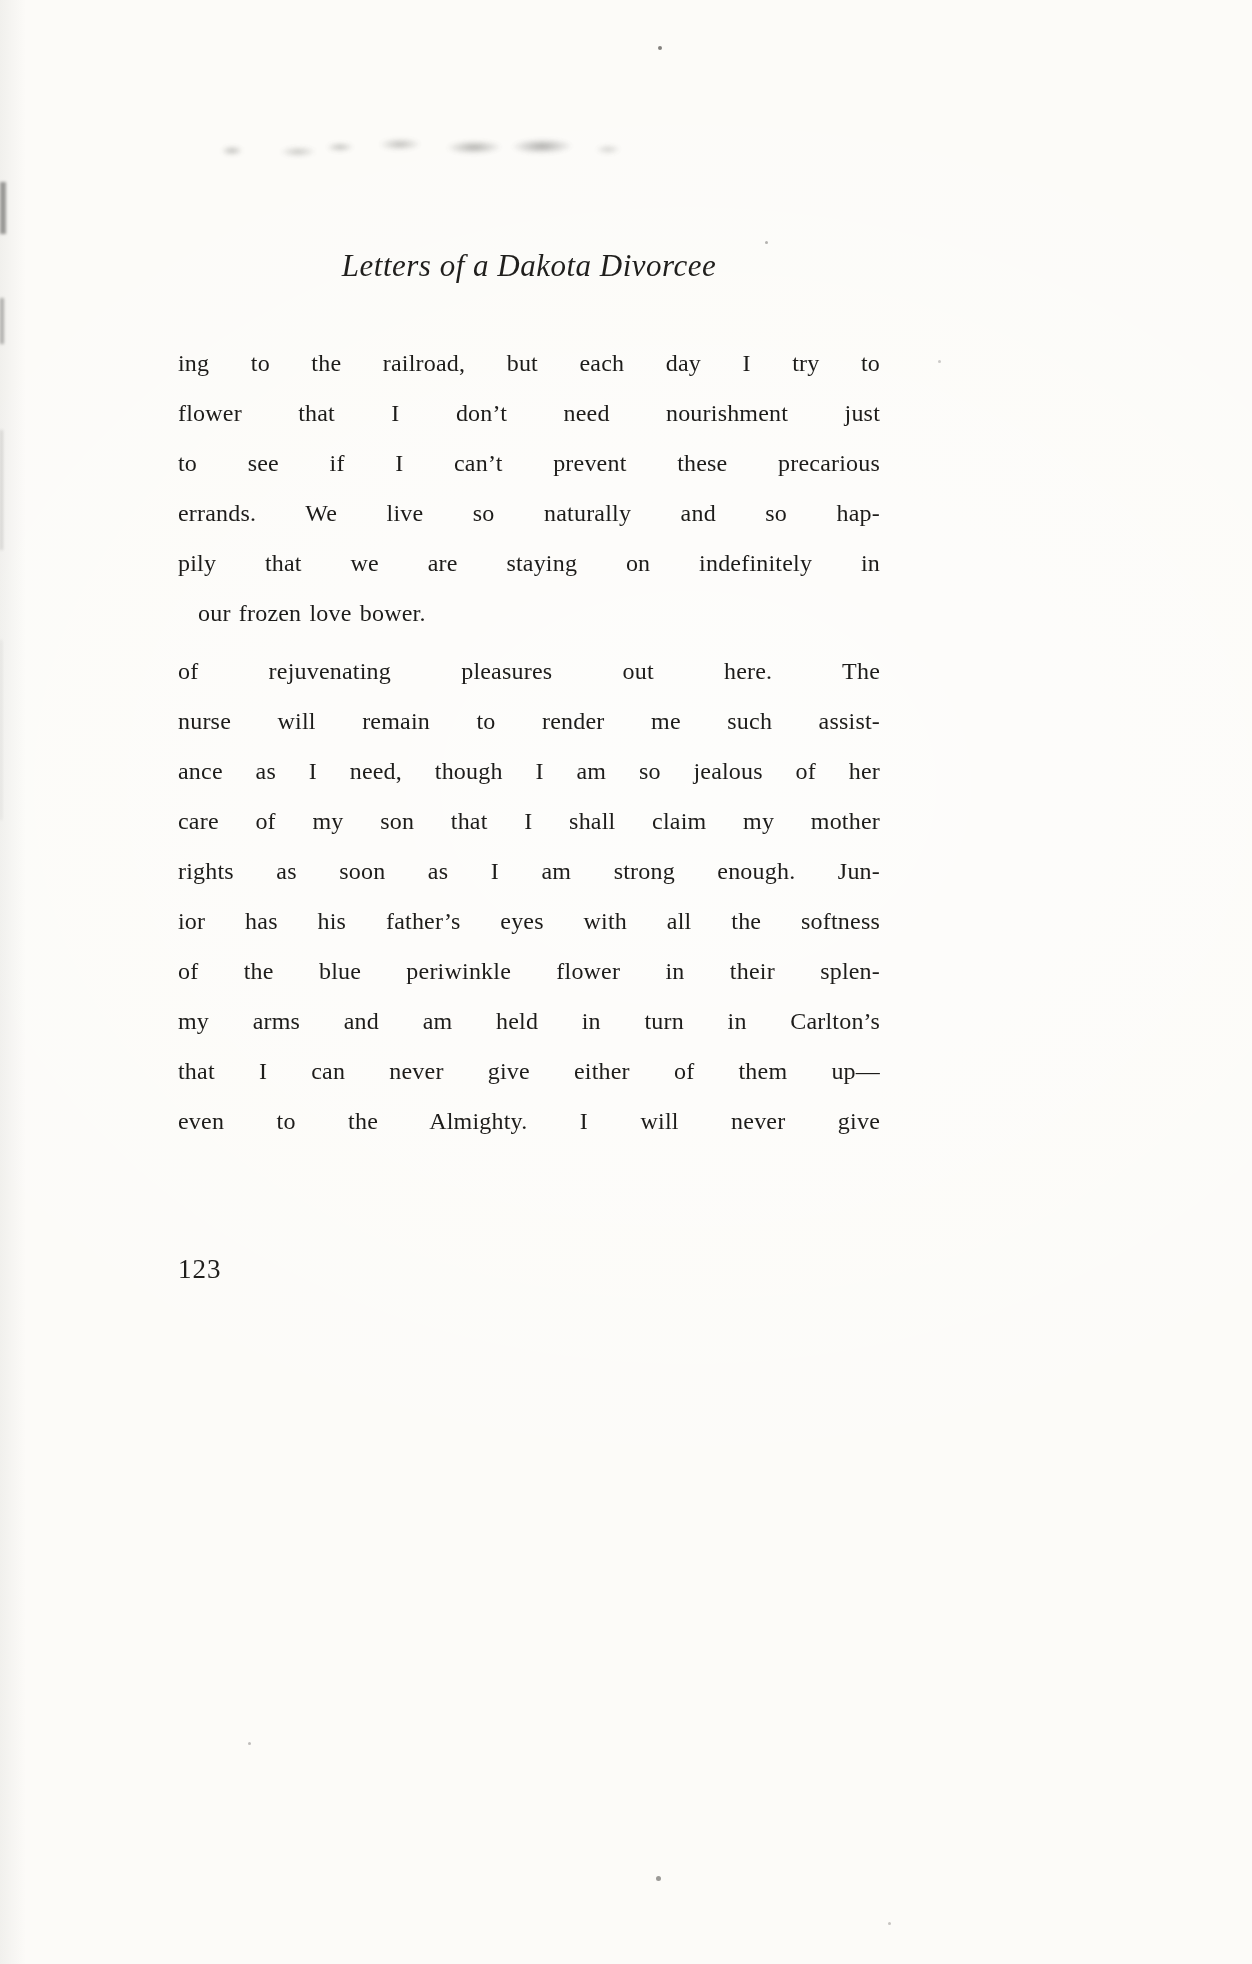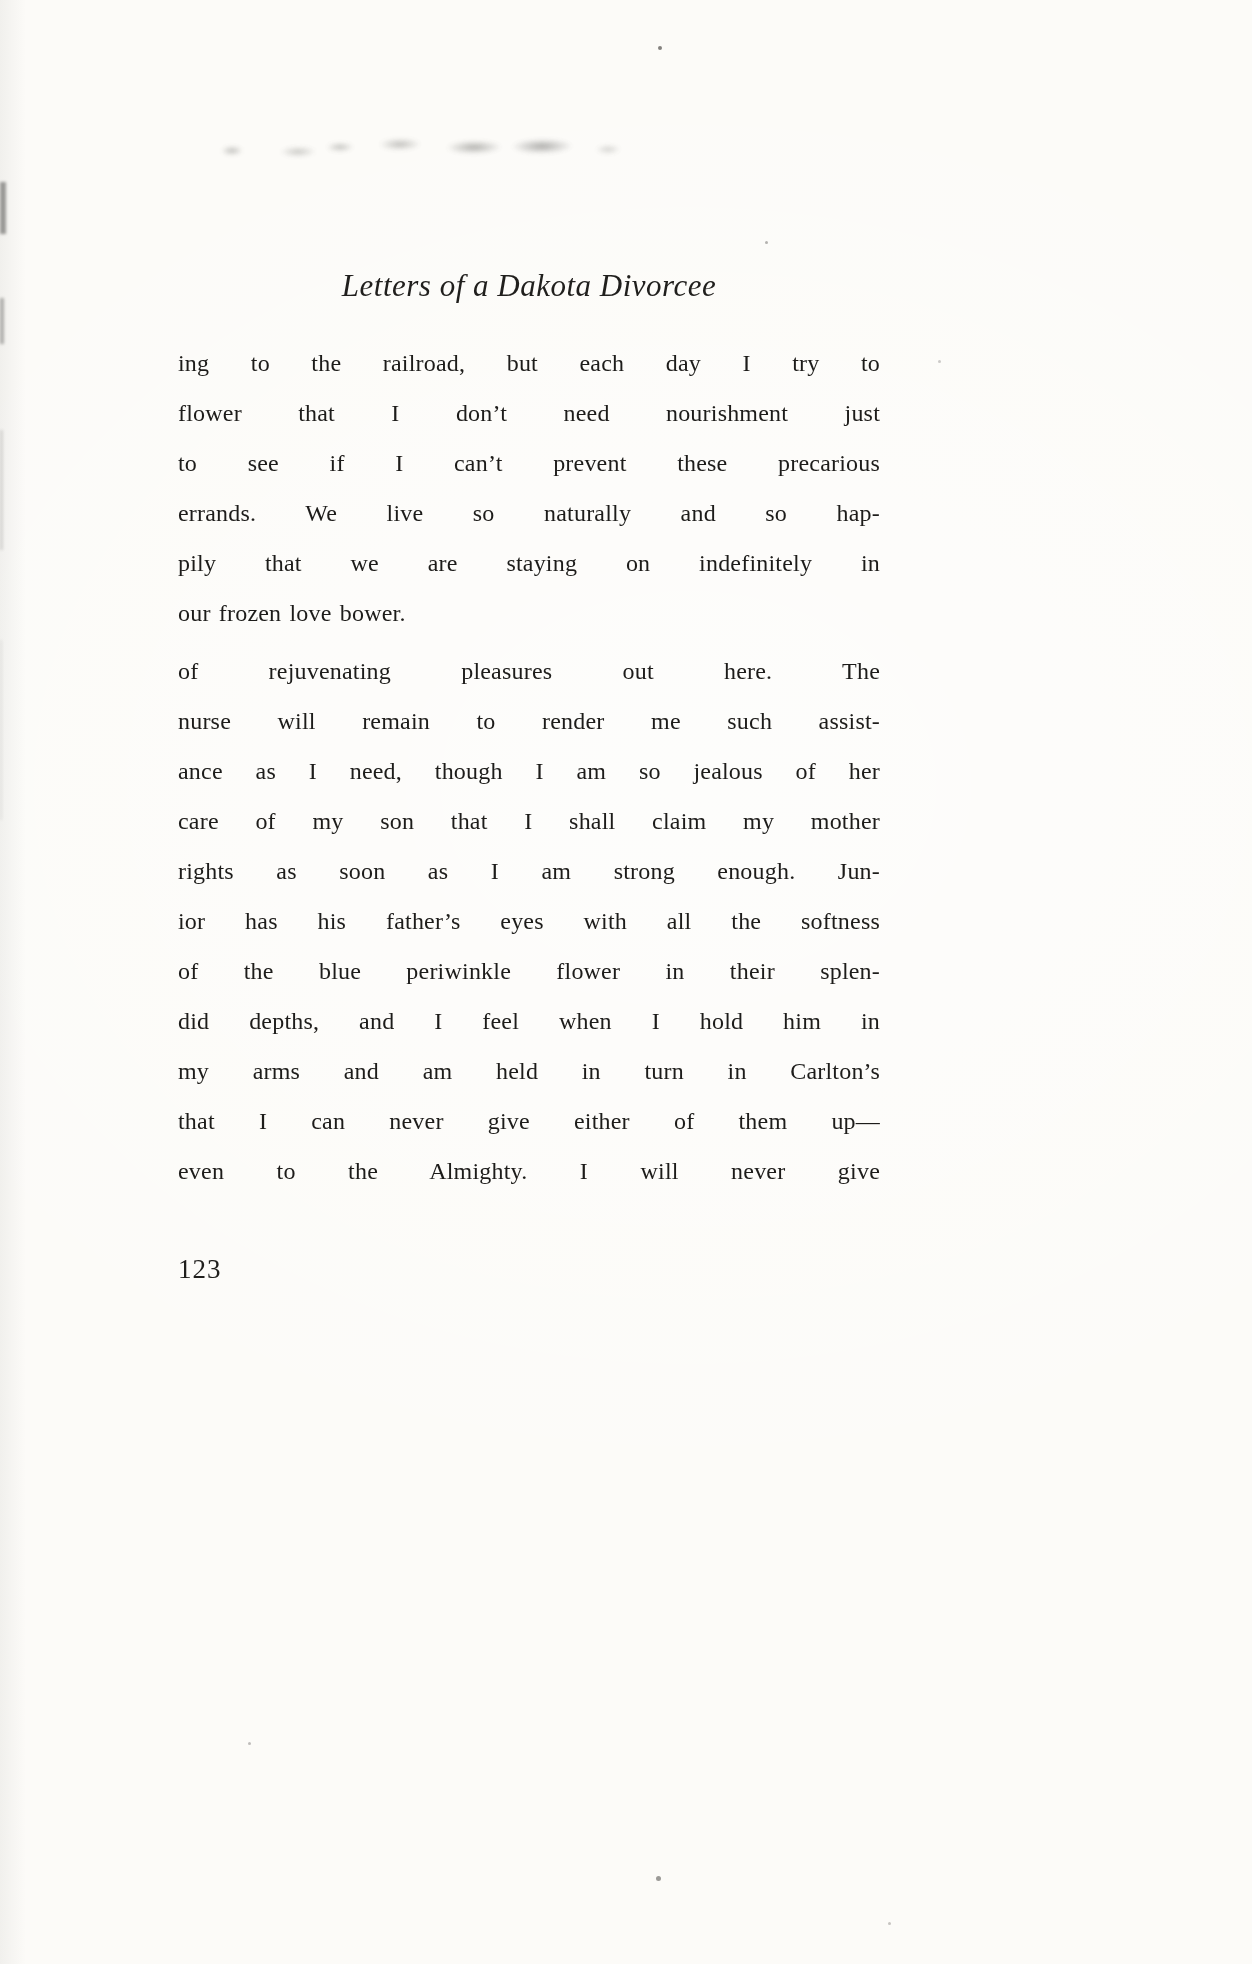--- a/index.html
+++ b/index.html
@@ -66,7 +66,7 @@
   .running-header {
     position: absolute;
     left: 178px;
-    top: 268px;
+    top: 248px;
     width: 702px;
     text-align: center;
     font-style: italic;

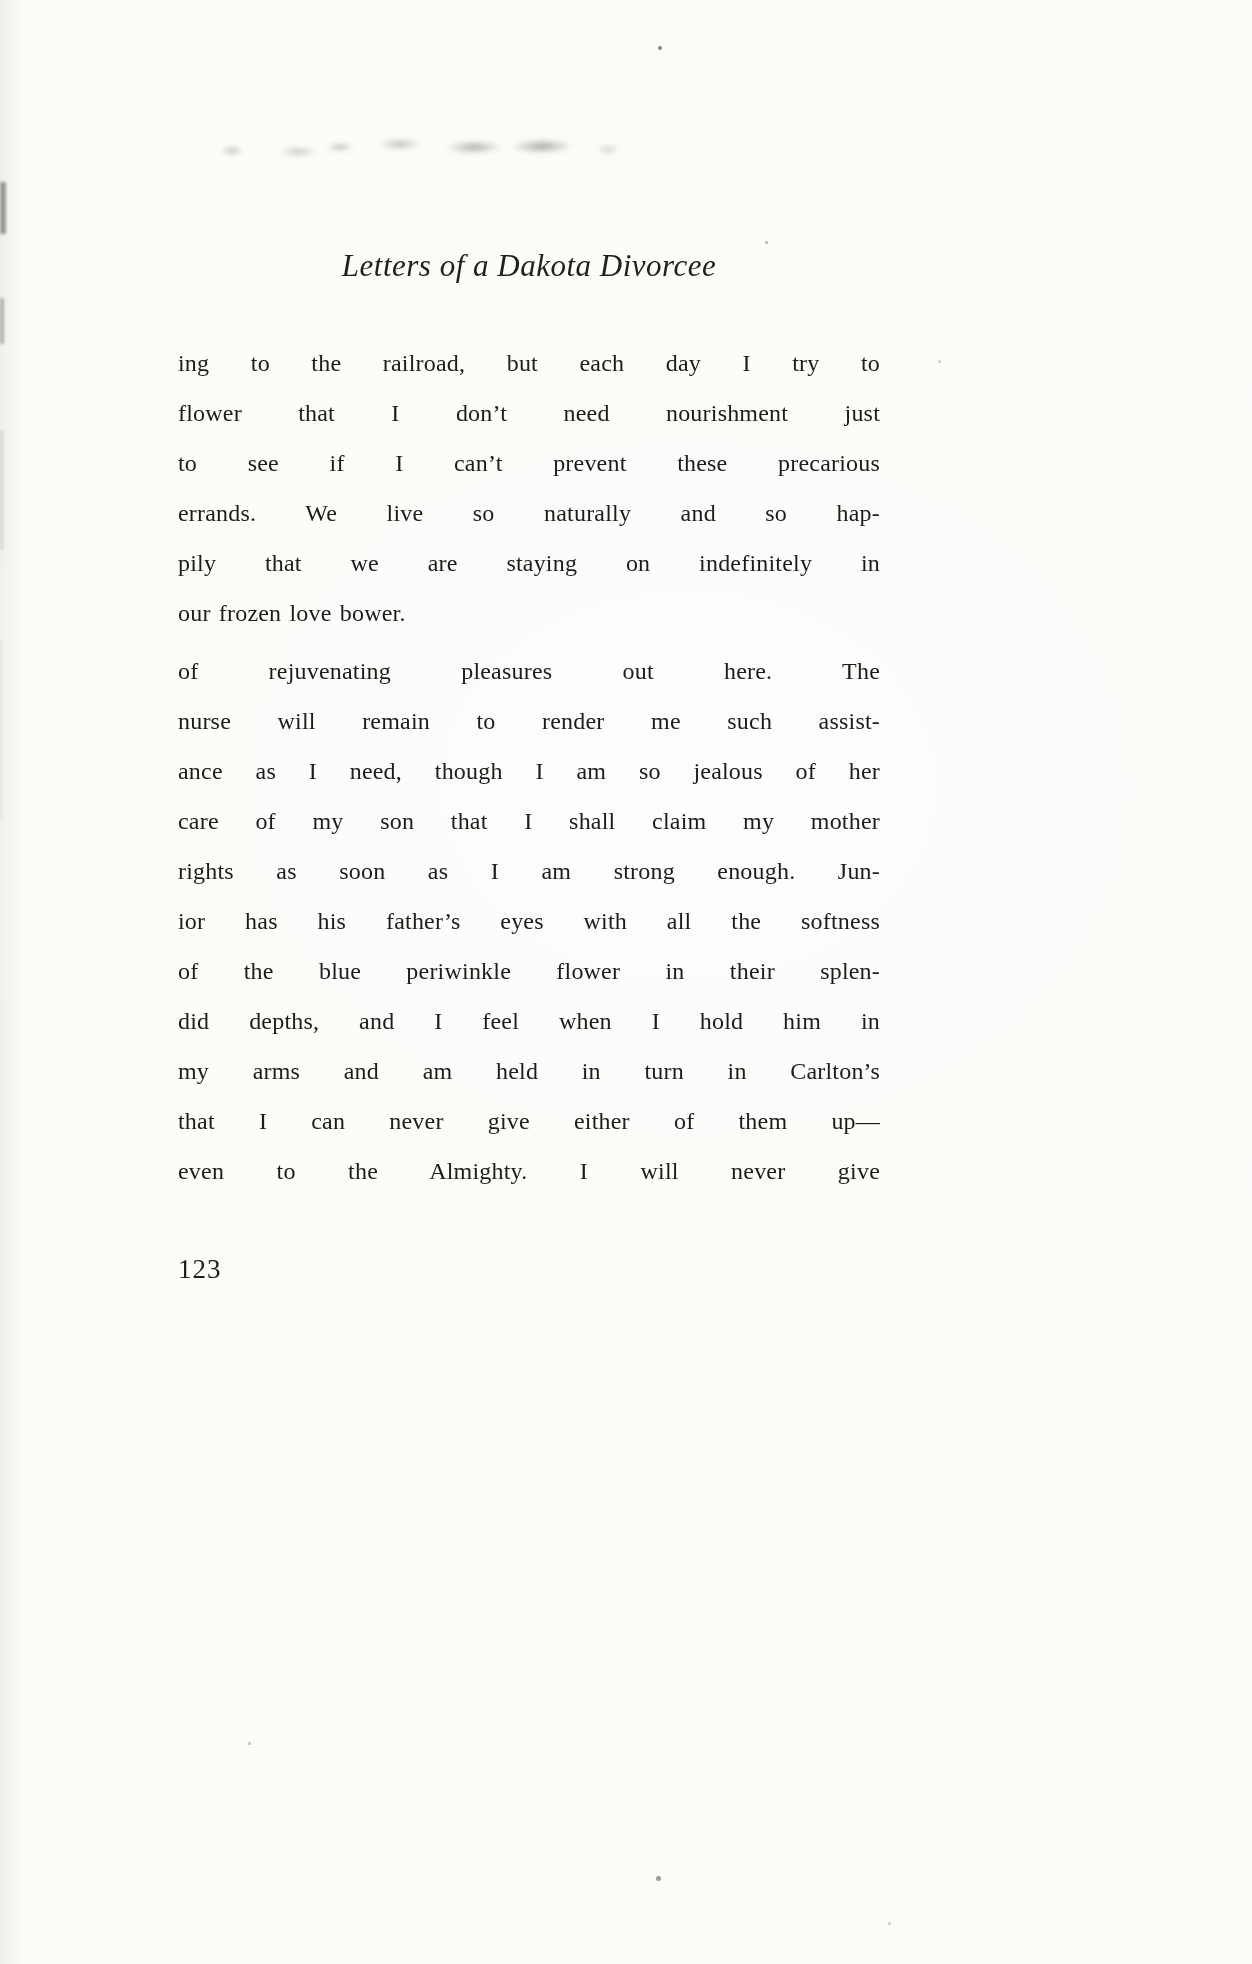--- a/index.html
+++ b/index.html
@@ -92,6 +92,7 @@
   }
   .line.last {
     text-align-last: left;
+    margin-left: 20px;
   }
   .line.indent {
     text-indent: 28px;

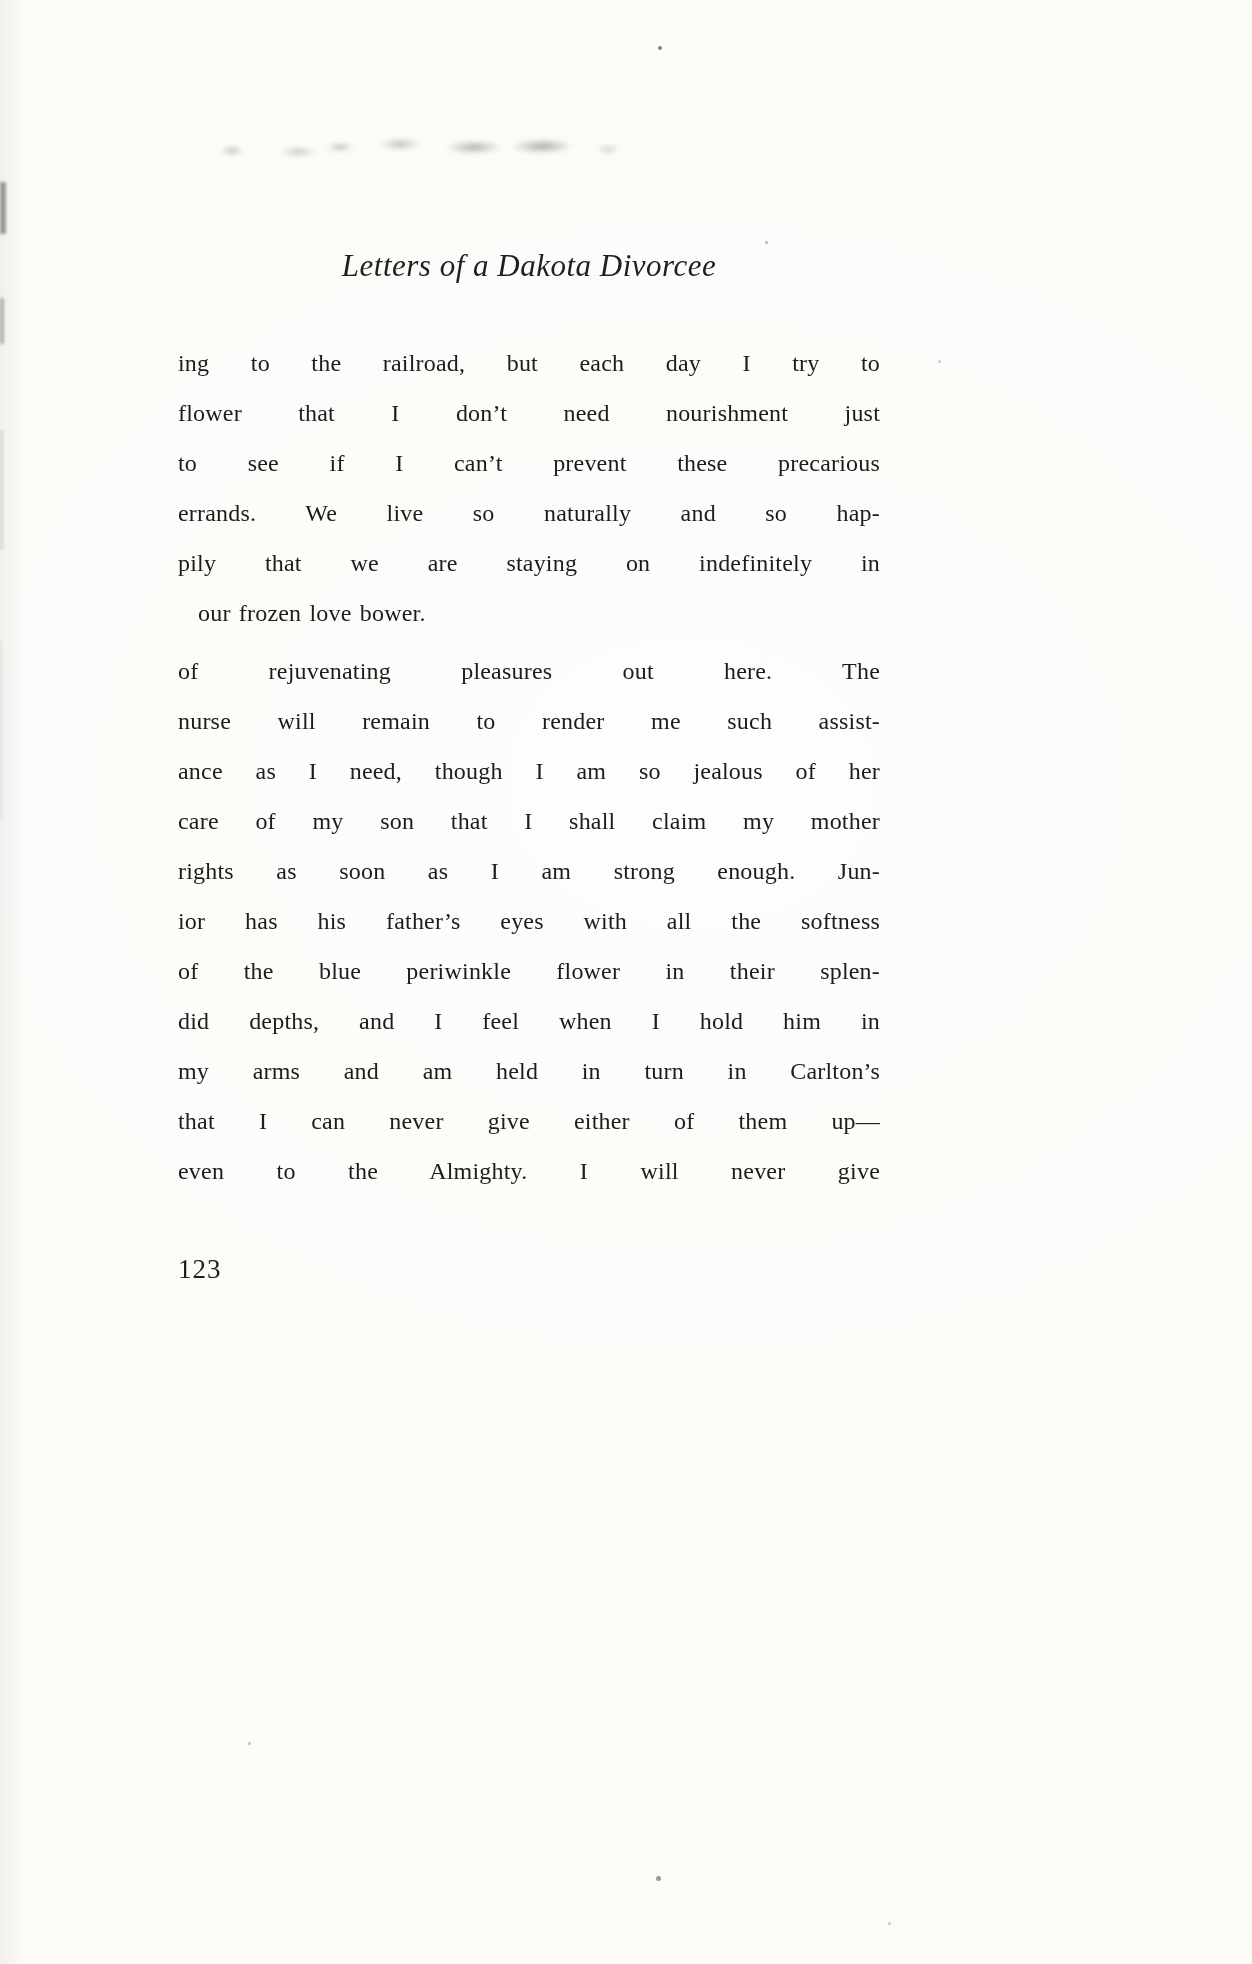--- a/index.html
+++ b/index.html
@@ -144,7 +144,6 @@
         <div class="line">rights as soon as I am strong enough.  Jun-</div>
         <div class="line">ior has his father’s eyes with all the softness</div>
         <div class="line">of the blue periwinkle flower in their splen-</div>
-        <div class="line">did depths, and I feel when I hold him in</div>
         <div class="line">my arms and am held in turn in Carlton’s</div>
         <div class="line">that I can never give either of them up—</div>
         <div class="line">even to the Almighty.  I will never give</div>

